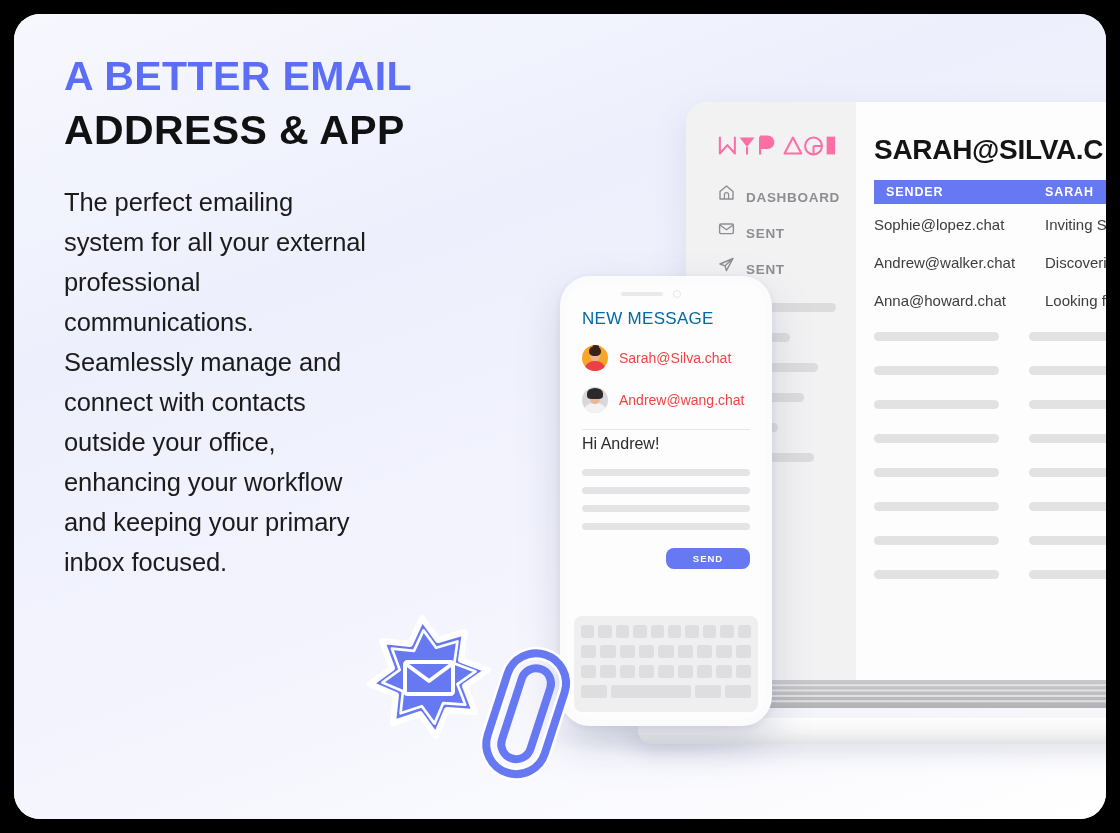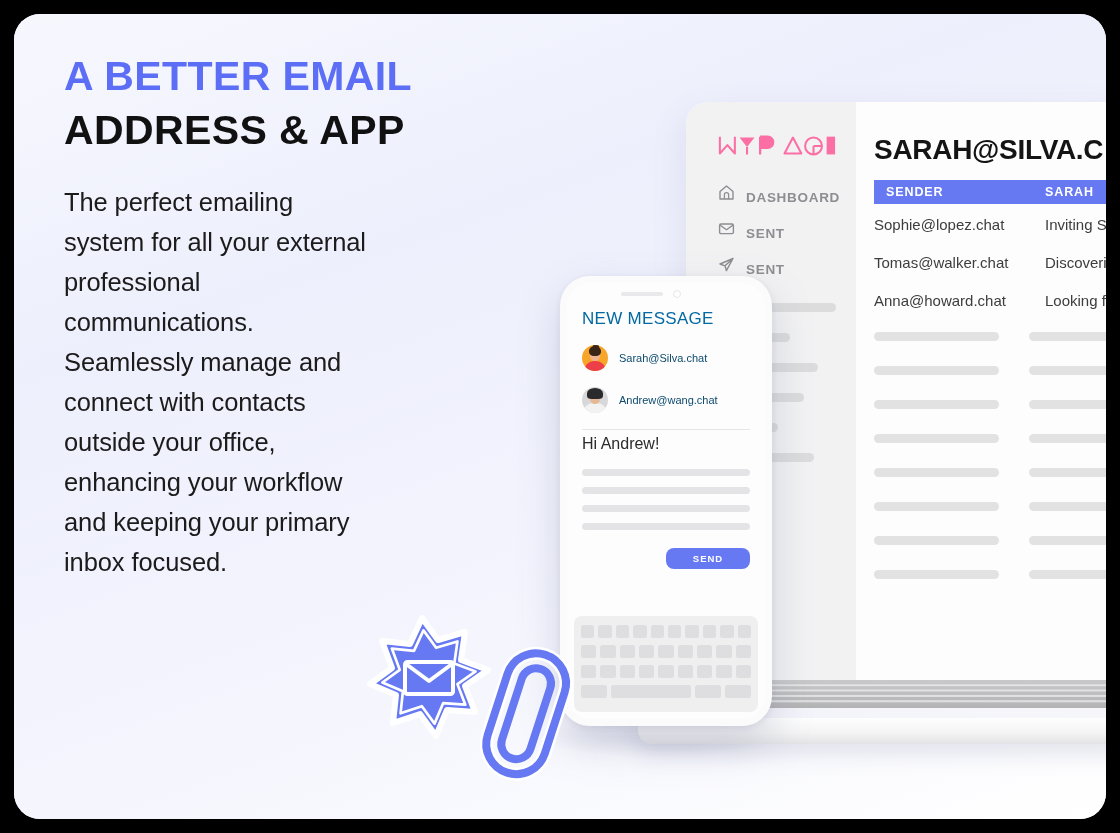--- a/index.html
+++ b/index.html
@@ -286,7 +286,7 @@
           <div class="cell mail">Inviting Sa</div>
         </div>
         <div class="mailrow">
-          <div class="cell sender">Tomas@walker.chat</div>
+          <div class="cell sender">Andrew@walker.chat</div>
           <div class="cell mail">Discoverin</div>
         </div>
         <div class="mailrow">

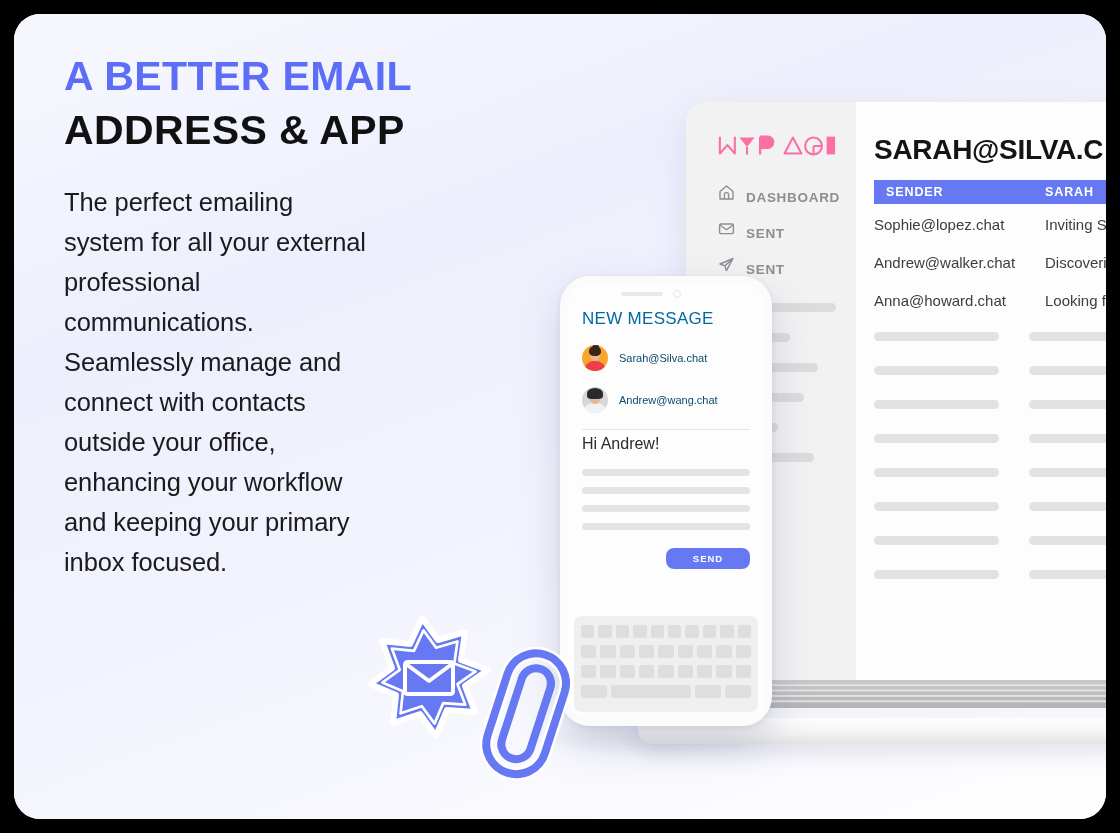--- a/index.html
+++ b/index.html
@@ -154,7 +154,7 @@
   .av-andrew .hair { position: absolute; left: 5px; top: 1px; width: 16px; height: 11px; border-radius: 50% 50% 30% 30%; background: #2a2a2c; }
   .av-andrew .face { position: absolute; left: 8px; top: 6px; width: 10px; height: 11px; border-radius: 48%; background: #e7b896; }
   .av-andrew .body { position: absolute; left: 1px; bottom: 0; width: 24px; height: 10px; border-radius: 11px 11px 0 0; background: #f2f2f3; }
-  .rlabel { font-size: 11px; color: #0c4a6e; }
+  .rlabel { font-size: 14px; color: #ef4444; }
   #rule { height: 1px; background: #e6e6e8; margin: 16px 0 0 0; }
   #greeting { font-size: 16px; color: #2b2b2b; margin-top: 5px; }
   #msg-lines { margin-top: 16px; display: flex; flex-direction: column; gap: 11px; }

